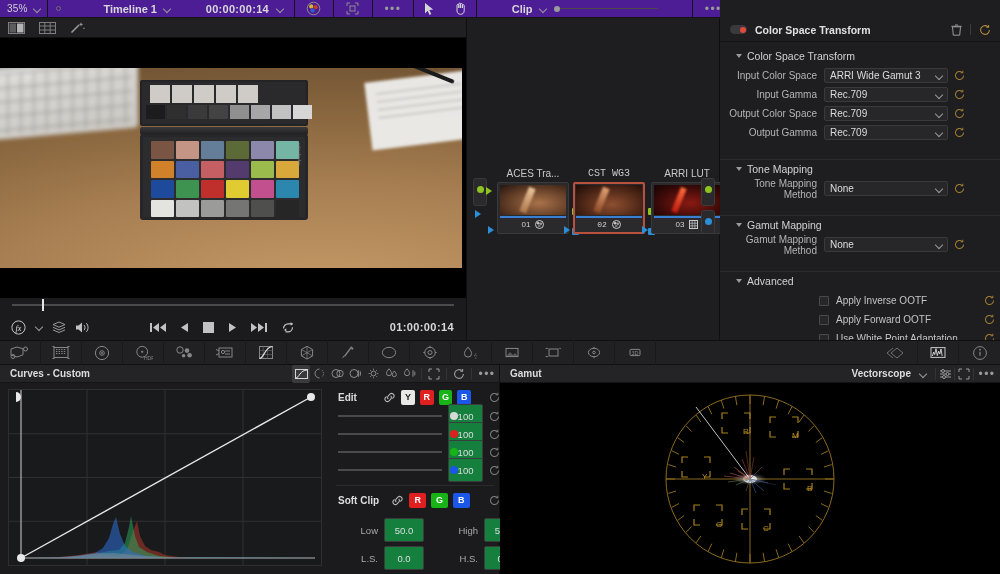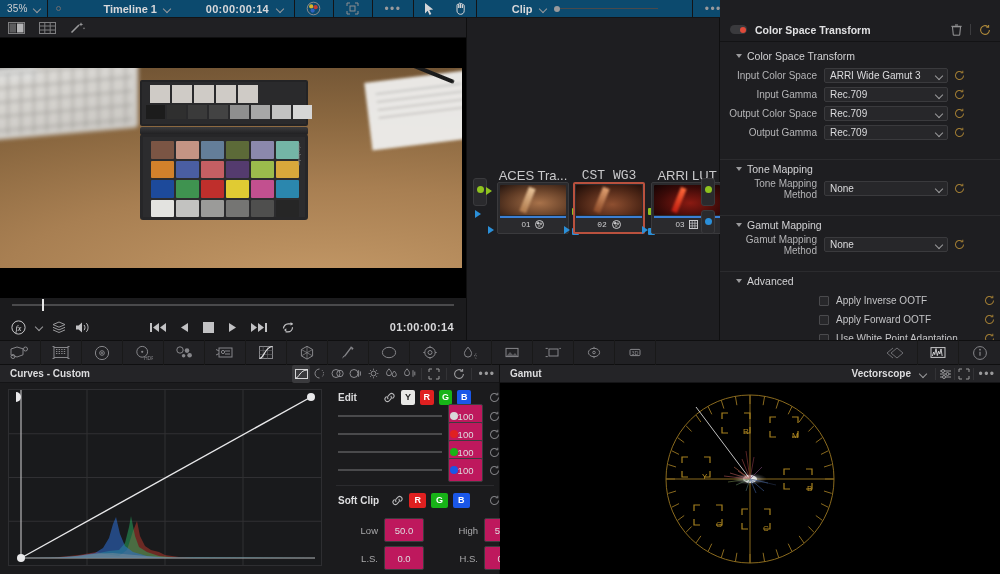--- a/index.html
+++ b/index.html
@@ -16,7 +16,7 @@
   
   .topbar {
     position: absolute; left: 0; top: 0; width: 1000px; height: 18px;
-    background: #0c4a6e; display: flex; align-items: center;
+    background: #4c1d95; display: flex; align-items: center;
     border-bottom: 1px solid #141416;
   }
   .tb-seg { display: flex; align-items: center; height: 18px; }

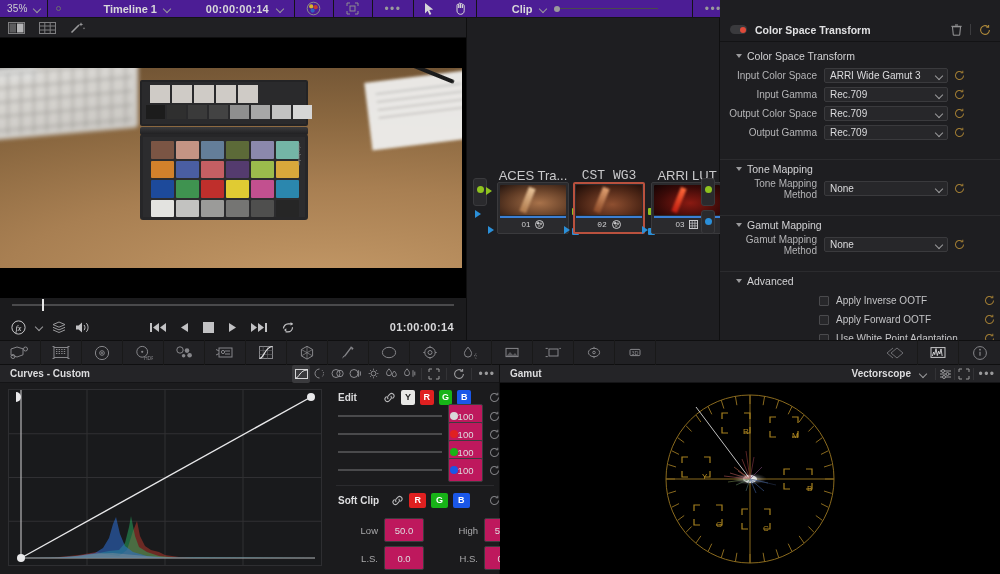--- a/index.html
+++ b/index.html
@@ -127,7 +127,7 @@
   }
   .node { position:absolute; }
   .node .nlabel { position:absolute; top:-14px; left:0; width:72px; text-align:center;
-    font-size:13px; color:#c9c9cb; white-space:nowrap; overflow:hidden; }
+    font-size:10px; color:#c9c9cb; white-space:nowrap; overflow:hidden; }
   .node .nbody { width:72px; background:#2a2a2d; border:1px solid #3a3a3d; border-radius:2px;
     padding:2px; }
   .node.sel .nbody { border:2px solid #b9513e; padding:1px; }

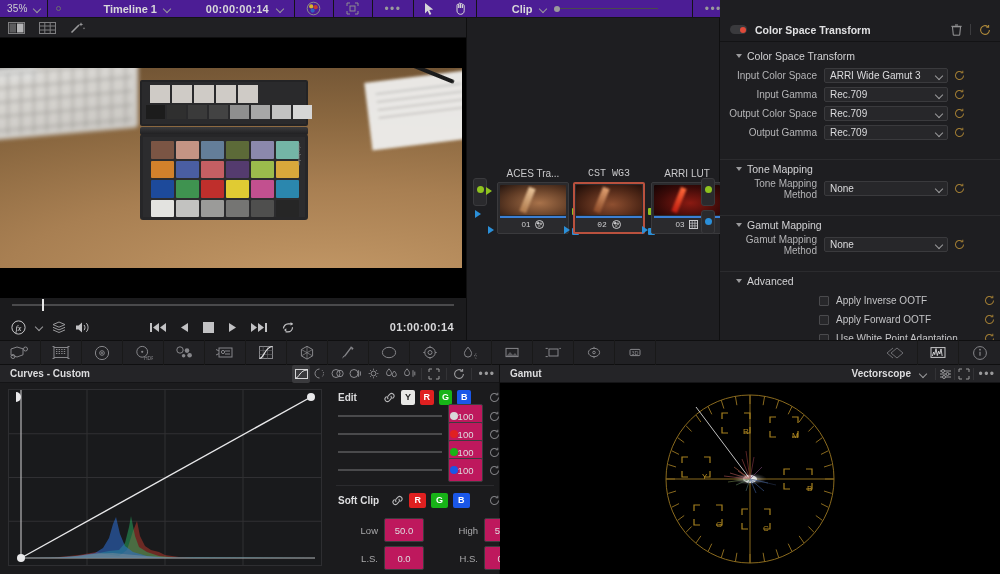--- a/index.html
+++ b/index.html
@@ -204,7 +204,7 @@
   .sl { display:flex; align-items:center; height:18px; padding-left:8px; gap:6px; }
   .track { width:120px; height:2px; background:#4a4a4c; position:relative; }
   .knob { position:absolute; top:-3px; width:8px;height:8px;border-radius:50%; }
-  .numbox { width:40px;height:24px;background:#be185d;border:1px solid #3c3c3f;border-radius:2px;
+  .numbox { width:40px;height:24px;background:#15803d;border:1px solid #3c3c3f;border-radius:2px;
      font-size:9.5px; color:#dedee0; display:flex;align-items:center;justify-content:center; }
   .scdiv { height:1px; background:#2b2b2e; margin:6px 6px 0 6px;}
   .scgrid { display:grid; grid-template-columns: 34px 48px 40px 48px; gap:4px 6px; padding:8px 0 0 14px;

